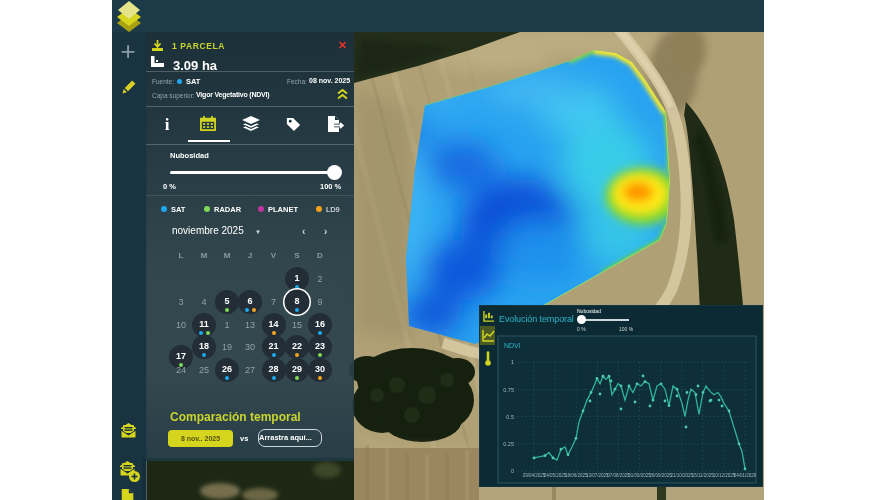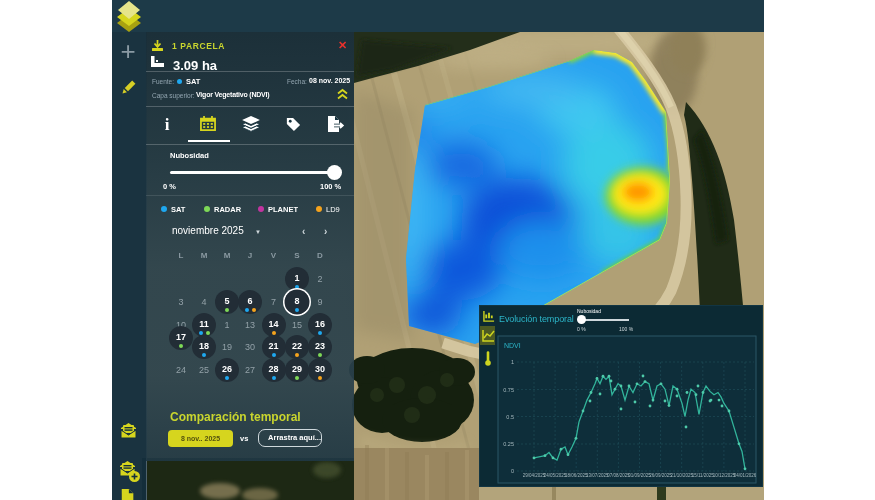--- a/index.html
+++ b/index.html
@@ -269,7 +269,7 @@
 <div class="dc" style="left:115.5px;top:280.5px">14<i class="k o" style="left:10px"></i></div>
 <div class="dp" style="left:139.0px;top:280.5px">15</div>
 <div class="dc" style="left:162.0px;top:280.5px">16<i class="k b" style="left:10px"></i></div>
-<div class="dc" style="left:23.0px;top:294px">17<i class="k g" style="left:10px"></i></div>
+<div class="dc" style="left:23.0px;top:313px">17<i class="k g" style="left:10px"></i></div>
 <div class="dc" style="left:46.0px;top:303.0px">18<i class="k b" style="left:10px"></i></div>
 <div class="dp" style="left:69.0px;top:303.0px">19</div>
 <div class="dp" style="left:92.0px;top:303.0px">30</div>

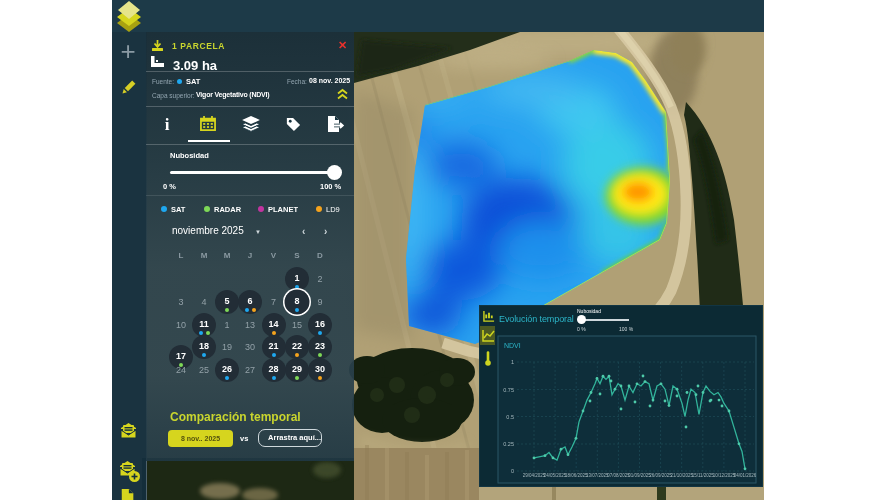--- a/index.html
+++ b/index.html
@@ -287,7 +287,7 @@
 <div class="abs" style="left:24px;top:378px;font-size:12px;font-weight:bold;color:#c9d52e">Comparación temporal</div>
 <div class="abs" style="left:22px;top:398px;width:65px;height:17px;background:#d6d51e;border-radius:4px;text-align:center;line-height:17px;font-size:7px;font-weight:bold;color:#55530e">8 nov.. 2025</div>
 <div class="abs" style="left:94px;top:402px;font-size:7.5px;font-weight:bold;color:#fff">vs</div>
-<div class="abs" style="left:112px;top:397px;width:62px;height:16px;border:1.5px solid #cfd8dc;border-radius:7px;text-align:right;line-height:15px;font-size:7.5px;font-weight:bold;color:#fff;white-space:nowrap">Arrastra aquí...</div>
+<div class="abs" style="left:112px;top:397px;width:62px;height:16px;border:1.5px solid #cfd8dc;border-radius:7px;text-align:left;line-height:15px;font-size:7.5px;font-weight:bold;color:#fff;white-space:nowrap">Arrastra aquí...</div>
 </div>
 <div id="chartpanel">
 <svg class="abs" style="left:3px;top:4px" width="12" height="12" viewBox="0 0 13 13" fill="none" stroke="#cdd41f" stroke-width="1.5">

